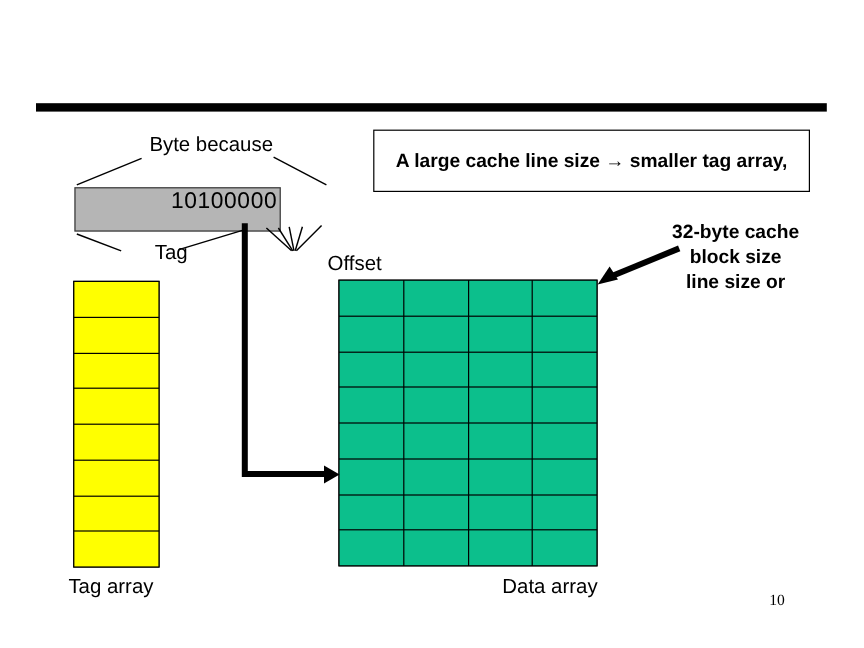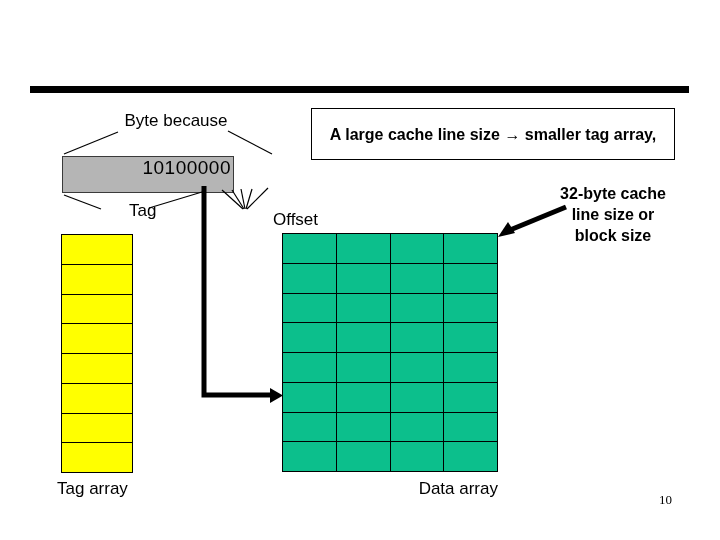--- a/index.html
+++ b/index.html
@@ -128,8 +128,8 @@
 
   <div class="side-note">
     <div>32-byte cache</div>
+    <div>block size</div>
     <div>line size or</div>
-    <div>block size</div>
   </div>
 
   <div class="grid tag-array">

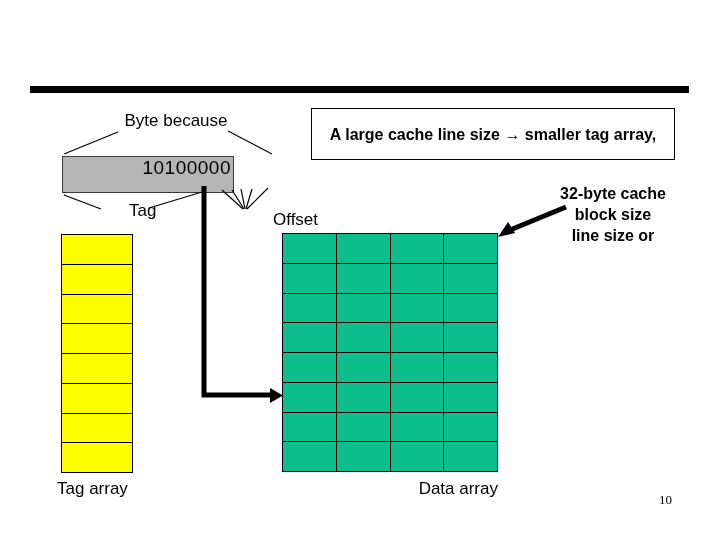--- a/index.html
+++ b/index.html
@@ -92,7 +92,7 @@
     text-align:right;font-size:17px;white-space:nowrap;
   }
   .page-number{
-    position:absolute;left:659px;top:492px;
+    position:absolute;left:641px;top:492px;
     font-size:13px;font-family:"Liberation Serif","DejaVu Serif",serif;
   }
   .connectors{

